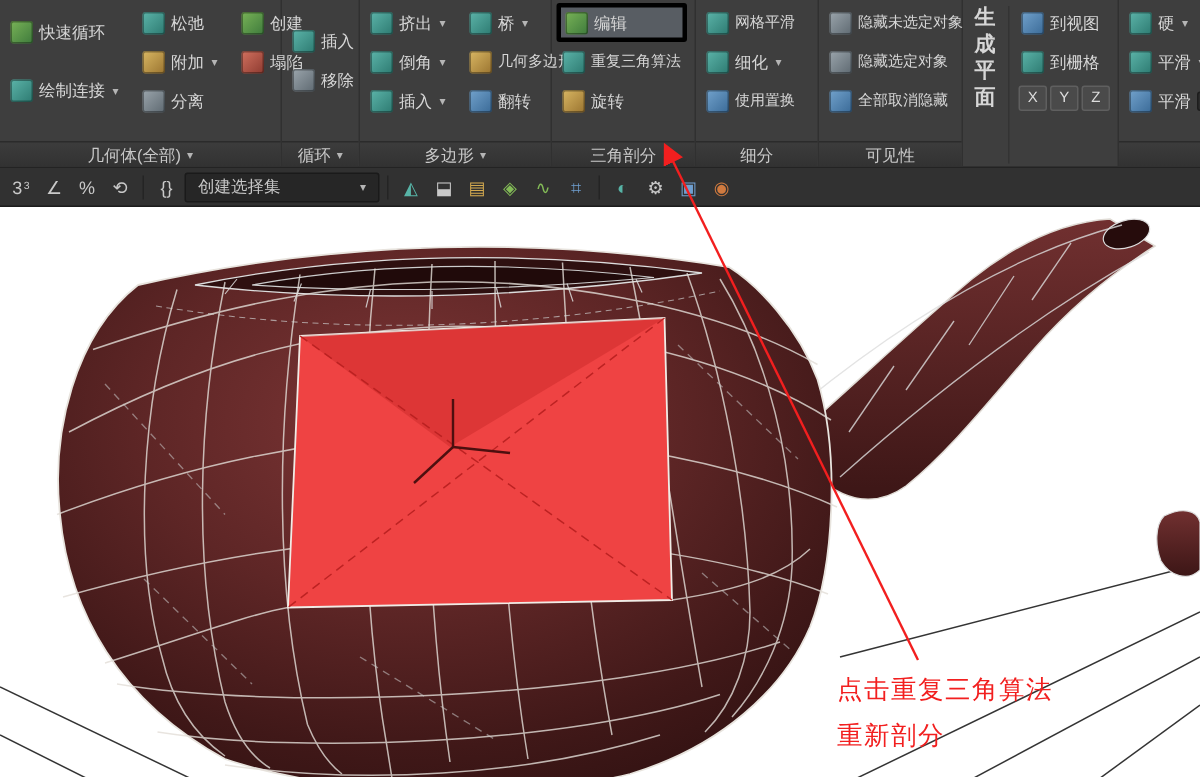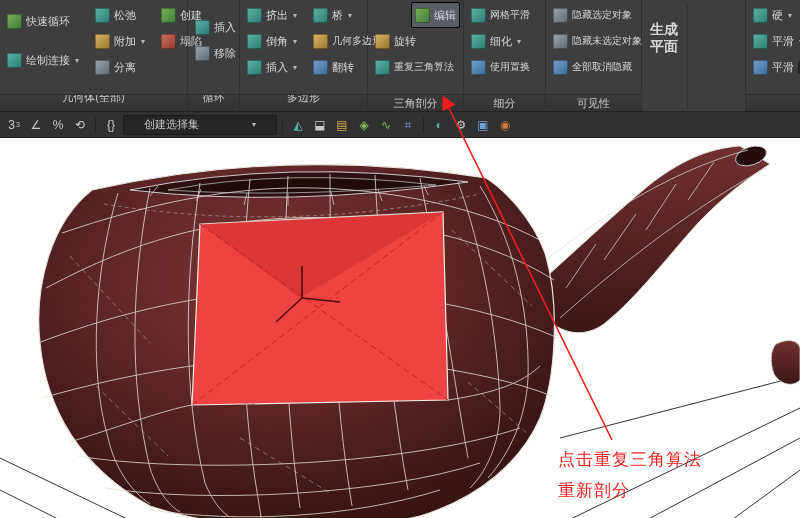--- a/index.html
+++ b/index.html
@@ -12,7 +12,7 @@
   .rbtn{display:flex;align-items:center;gap:4px;padding:2px 3px;height:26px;box-sizing:border-box;color:#d6d6d6;font-size:11px;white-space:nowrap;border-radius:2px;border:1px solid transparent;}
   .rbtn.big{height:39px;}
   .rbtn.small{font-size:10px;text-align:right;}
-  .rbtn.active{background:#585d63;border:1px solid #000000;margin-left:40px;}
+  .rbtn.active{background:#585d63;border:3px solid #000000;}
   .icon{width:15px;height:15px;border-radius:2px;flex:none;box-shadow:inset 0 0 0 1px rgba(0,0,0,.35);}
   .ic-green{background:linear-gradient(135deg,#79b357,#3e7a3c);}
   .ic-teal{background:linear-gradient(135deg,#5cb4a9,#2d7a71);}

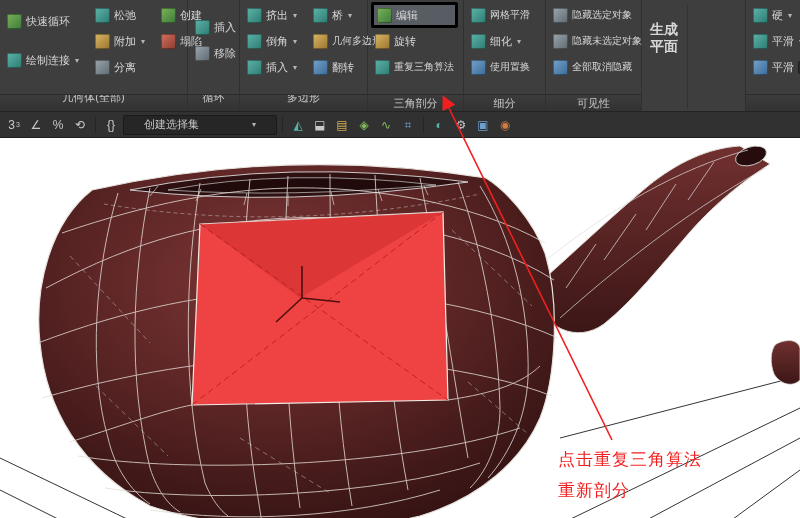--- a/index.html
+++ b/index.html
@@ -231,6 +231,27 @@
             <span>生成平面</span>
           </div>
         <div class="colsep"></div>
+        <div class="btn-col">
+          <div class="rbtn">
+              <span class="icon ic-blue"></span>
+              <span>到视图</span>
+            </div>
+          <div class="rbtn">
+              <span class="icon ic-teal"></span>
+              <span>到栅格</span>
+            </div>
+          <div class="axis-row">
+            <div class="axis-btn">
+                <span>X</span>
+              </div>
+            <div class="axis-btn">
+                <span>Y</span>
+              </div>
+            <div class="axis-btn">
+                <span>Z</span>
+              </div>
+          </div>
+        </div>
       </div>
     </div>
 

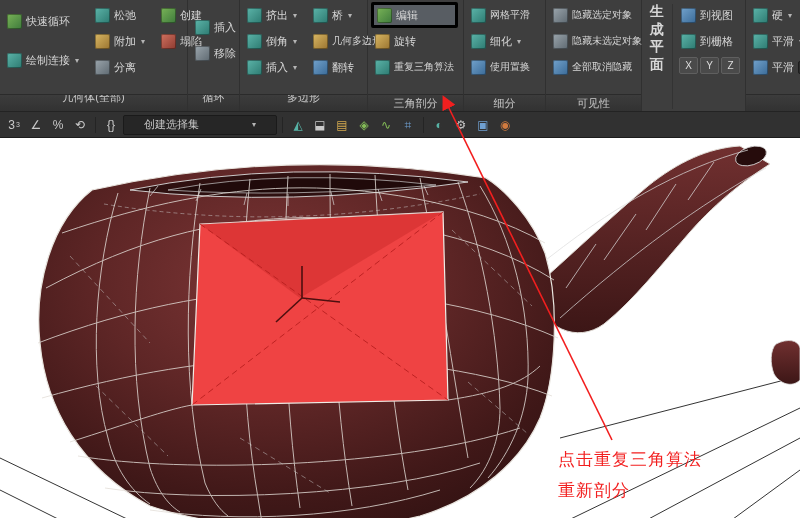--- a/index.html
+++ b/index.html
@@ -208,11 +208,11 @@
         <div class="btn-col">
           <div class="rbtn small">
               <span class="icon ic-gray"></span>
+              <span>隐藏未选定对象</span>
+            </div>
+          <div class="rbtn small">
+              <span class="icon ic-gray"></span>
               <span>隐藏选定对象</span>
-            </div>
-          <div class="rbtn small">
-              <span class="icon ic-gray"></span>
-              <span>隐藏未选定对象</span>
             </div>
           <div class="rbtn small">
               <span class="icon ic-blue"></span>

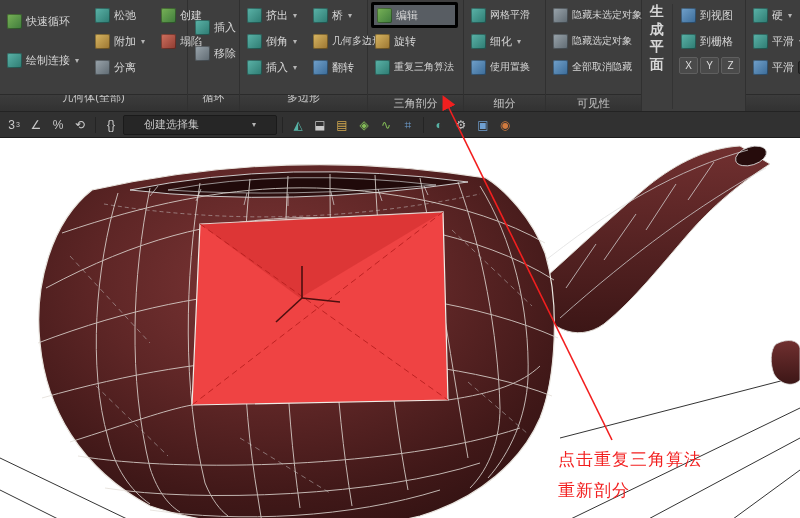--- a/index.html
+++ b/index.html
@@ -165,13 +165,13 @@
               <span class="icon ic-green"></span>
               <span>编辑</span>
             </div>
+          <div class="rbtn small">
+              <span class="icon ic-teal"></span>
+              <span>重复三角算法</span>
+            </div>
           <div class="rbtn">
               <span class="icon ic-gold"></span>
               <span>旋转</span>
-            </div>
-          <div class="rbtn small">
-              <span class="icon ic-teal"></span>
-              <span>重复三角算法</span>
             </div>
         </div>
       </div>

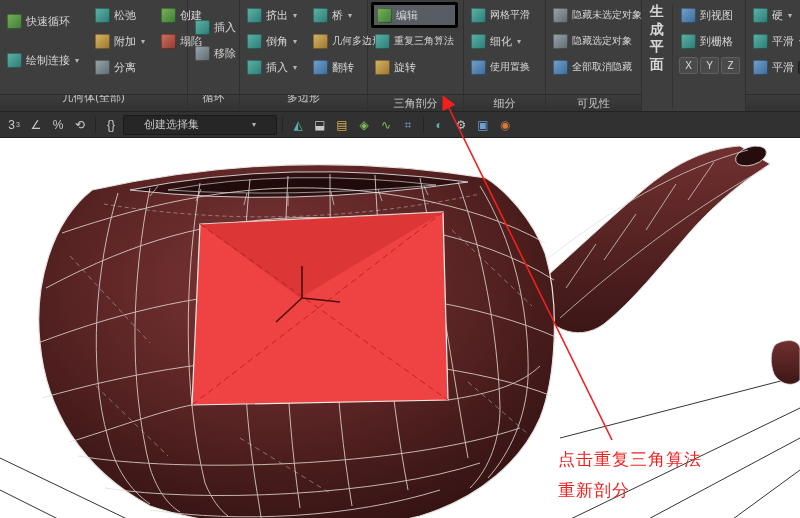--- a/index.html
+++ b/index.html
@@ -21,7 +21,7 @@
   .ic-gray{background:linear-gradient(135deg,#9ba5ac,#5e6971);}
   .ic-red{background:linear-gradient(135deg,#d1715f,#8d3a30);}
   .caret{font-size:8px;color:#b5b5b5;margin-left:1px;}
-  .panel-label{height:16px;display:flex;align-items:center;justify-content:center;gap:3px;background:linear-gradient(#3c3c3c,#323232);color:#c9c9c9;font-size:11px;border-top:1px solid #2b2b2b;white-space:nowrap;overflow:hidden;flex-direction:column;}
+  .panel-label{height:16px;display:flex;align-items:center;justify-content:center;gap:3px;background:linear-gradient(#3c3c3c,#323232);color:#c9c9c9;font-size:11px;border-top:1px solid #2b2b2b;white-space:nowrap;overflow:hidden;}
   .colsep{width:1px;background:#333;margin:2px 1px;align-self:stretch;}
   .axis-row{display:flex;align-items:center;padding:3px 2px;gap:2px;}
   .axis-btn{width:17px;height:15px;background:#4a4a4a;border:1px solid #5f5f5f;color:#ddd;font-size:10px;display:flex;align-items:center;justify-content:center;border-radius:2px;}

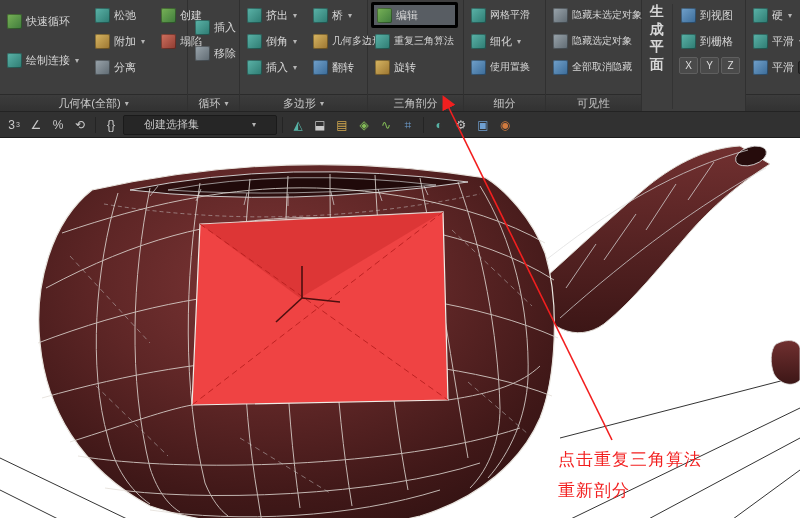--- a/index.html
+++ b/index.html
@@ -33,7 +33,7 @@
   .tbtn{width:20px;height:20px;display:flex;align-items:center;justify-content:center;color:#c9c9c9;font-size:12px;border-radius:2px;}
   .tbtn sup{font-size:7px;margin-left:1px;}
   .tsep{width:1px;height:16px;background:#242424;margin:0 3px;}
-  .selset{width:112px;height:18px;background:#262626;border:1px solid #1a1a1a;color:#c6c6c6;font-size:11px;display:flex;align-items:center;justify-content:space-between;padding:0 20px;border-radius:2px;text-align:center;}
+  .selset{width:112px;height:18px;background:#262626;border:1px solid #1a1a1a;color:#c6c6c6;font-size:11px;display:flex;align-items:center;justify-content:space-between;padding:0 8px;border-radius:2px;text-align:center;}
   .c-teal{color:#57b3a6;} .c-green{color:#83bb57;} .c-gold{color:#d3a94f;} .c-blue{color:#6f9fd0;} .c-org{color:#d07a3f;}
   
   .viewport{position:relative;width:800px;height:392px;background:#ffffff;overflow:hidden;}

